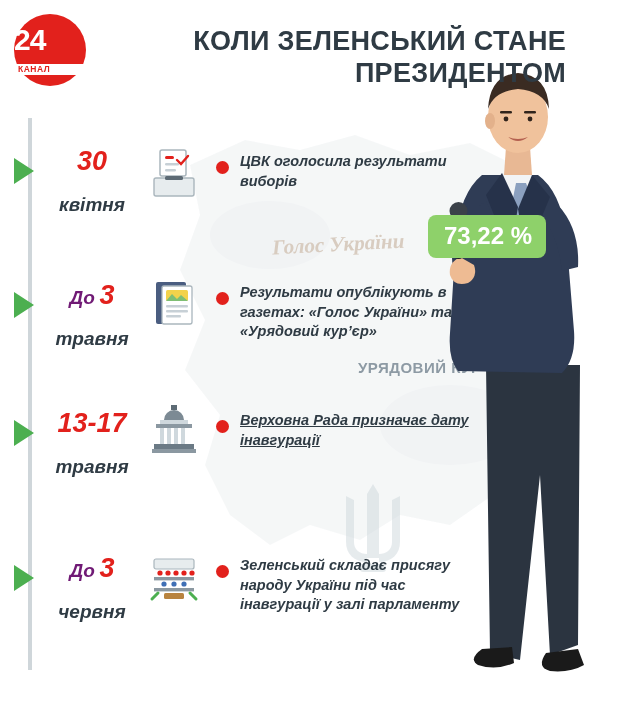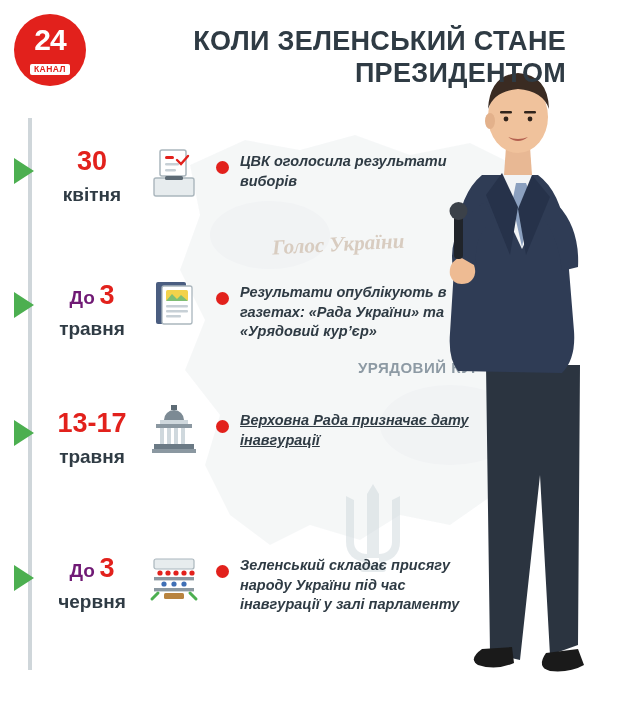--- a/index.html
+++ b/index.html
@@ -37,7 +37,6 @@
     z-index: 6;
     display: flex;
     flex-direction: column;
-    align-items: center;
     justify-content: center;
     line-height: 1;
   }

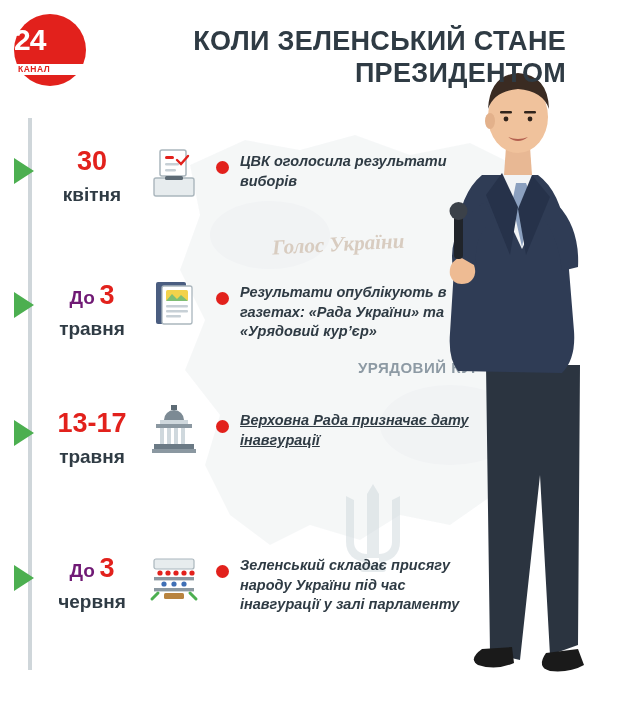--- a/index.html
+++ b/index.html
@@ -102,6 +102,7 @@
     color: #2f3b44;
     font-weight: bold;
     line-height: 1.12;
+    font-style: italic;
   }
   .datebox .num {
     color: #e2211c;

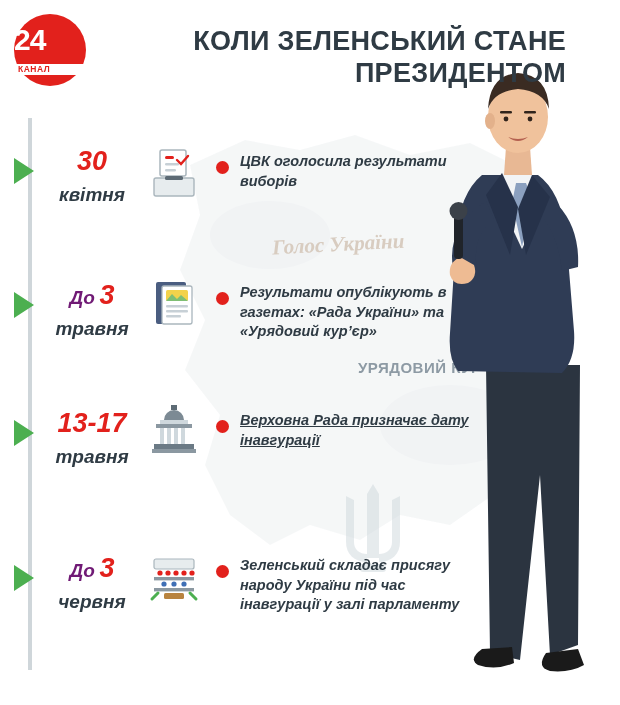--- a/index.html
+++ b/index.html
@@ -118,7 +118,7 @@
     display: block;
     font-size: 19px;
     color: #2f3b44;
-    margin-top: 8px;
+    margin-top: 18px;
   }
   .datebox .line1 { white-space: nowrap; }
 

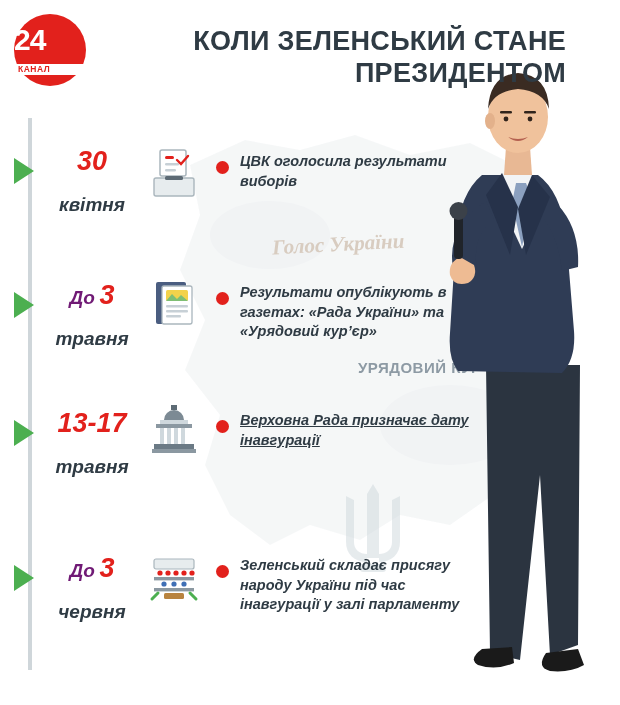--- a/index.html
+++ b/index.html
@@ -215,6 +215,7 @@
 
   <div class="tl-line"></div>
 
+  <div class="pct">73,22 %</div>
 
   <div class="row" style="top:140px;">
     <div class="arrow" style="top:18px;"></div>

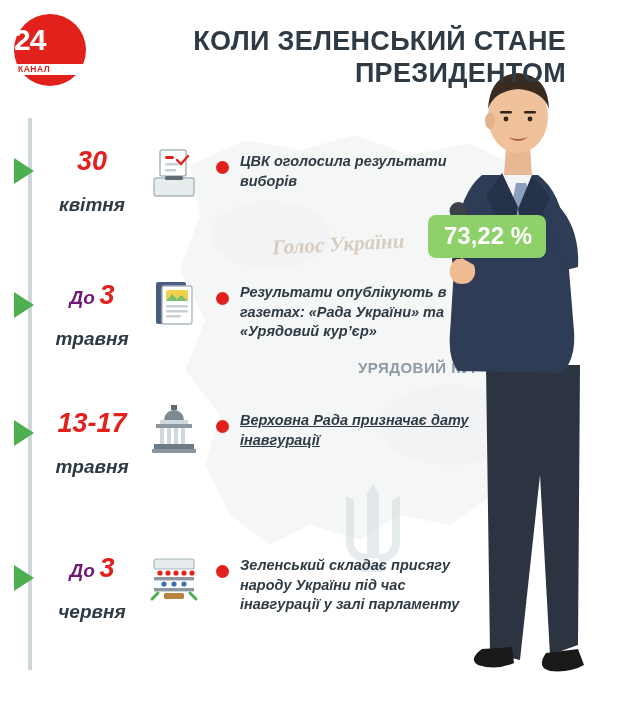--- a/index.html
+++ b/index.html
@@ -259,7 +259,7 @@
       </svg>
     </div>
     <div class="bullet" style="top:20px;"></div>
-    <div class="text" style="top:11px;">Результати опублікують в газетах: «Рада України» та «Урядовий кур’єр»</div>
+    <div class="text" style="top:11px;">Результати опублікують в газетах: «Голос України» та «Урядовий кур’єр»</div>
   </div>
 
   <div class="row" style="top:400px;">

